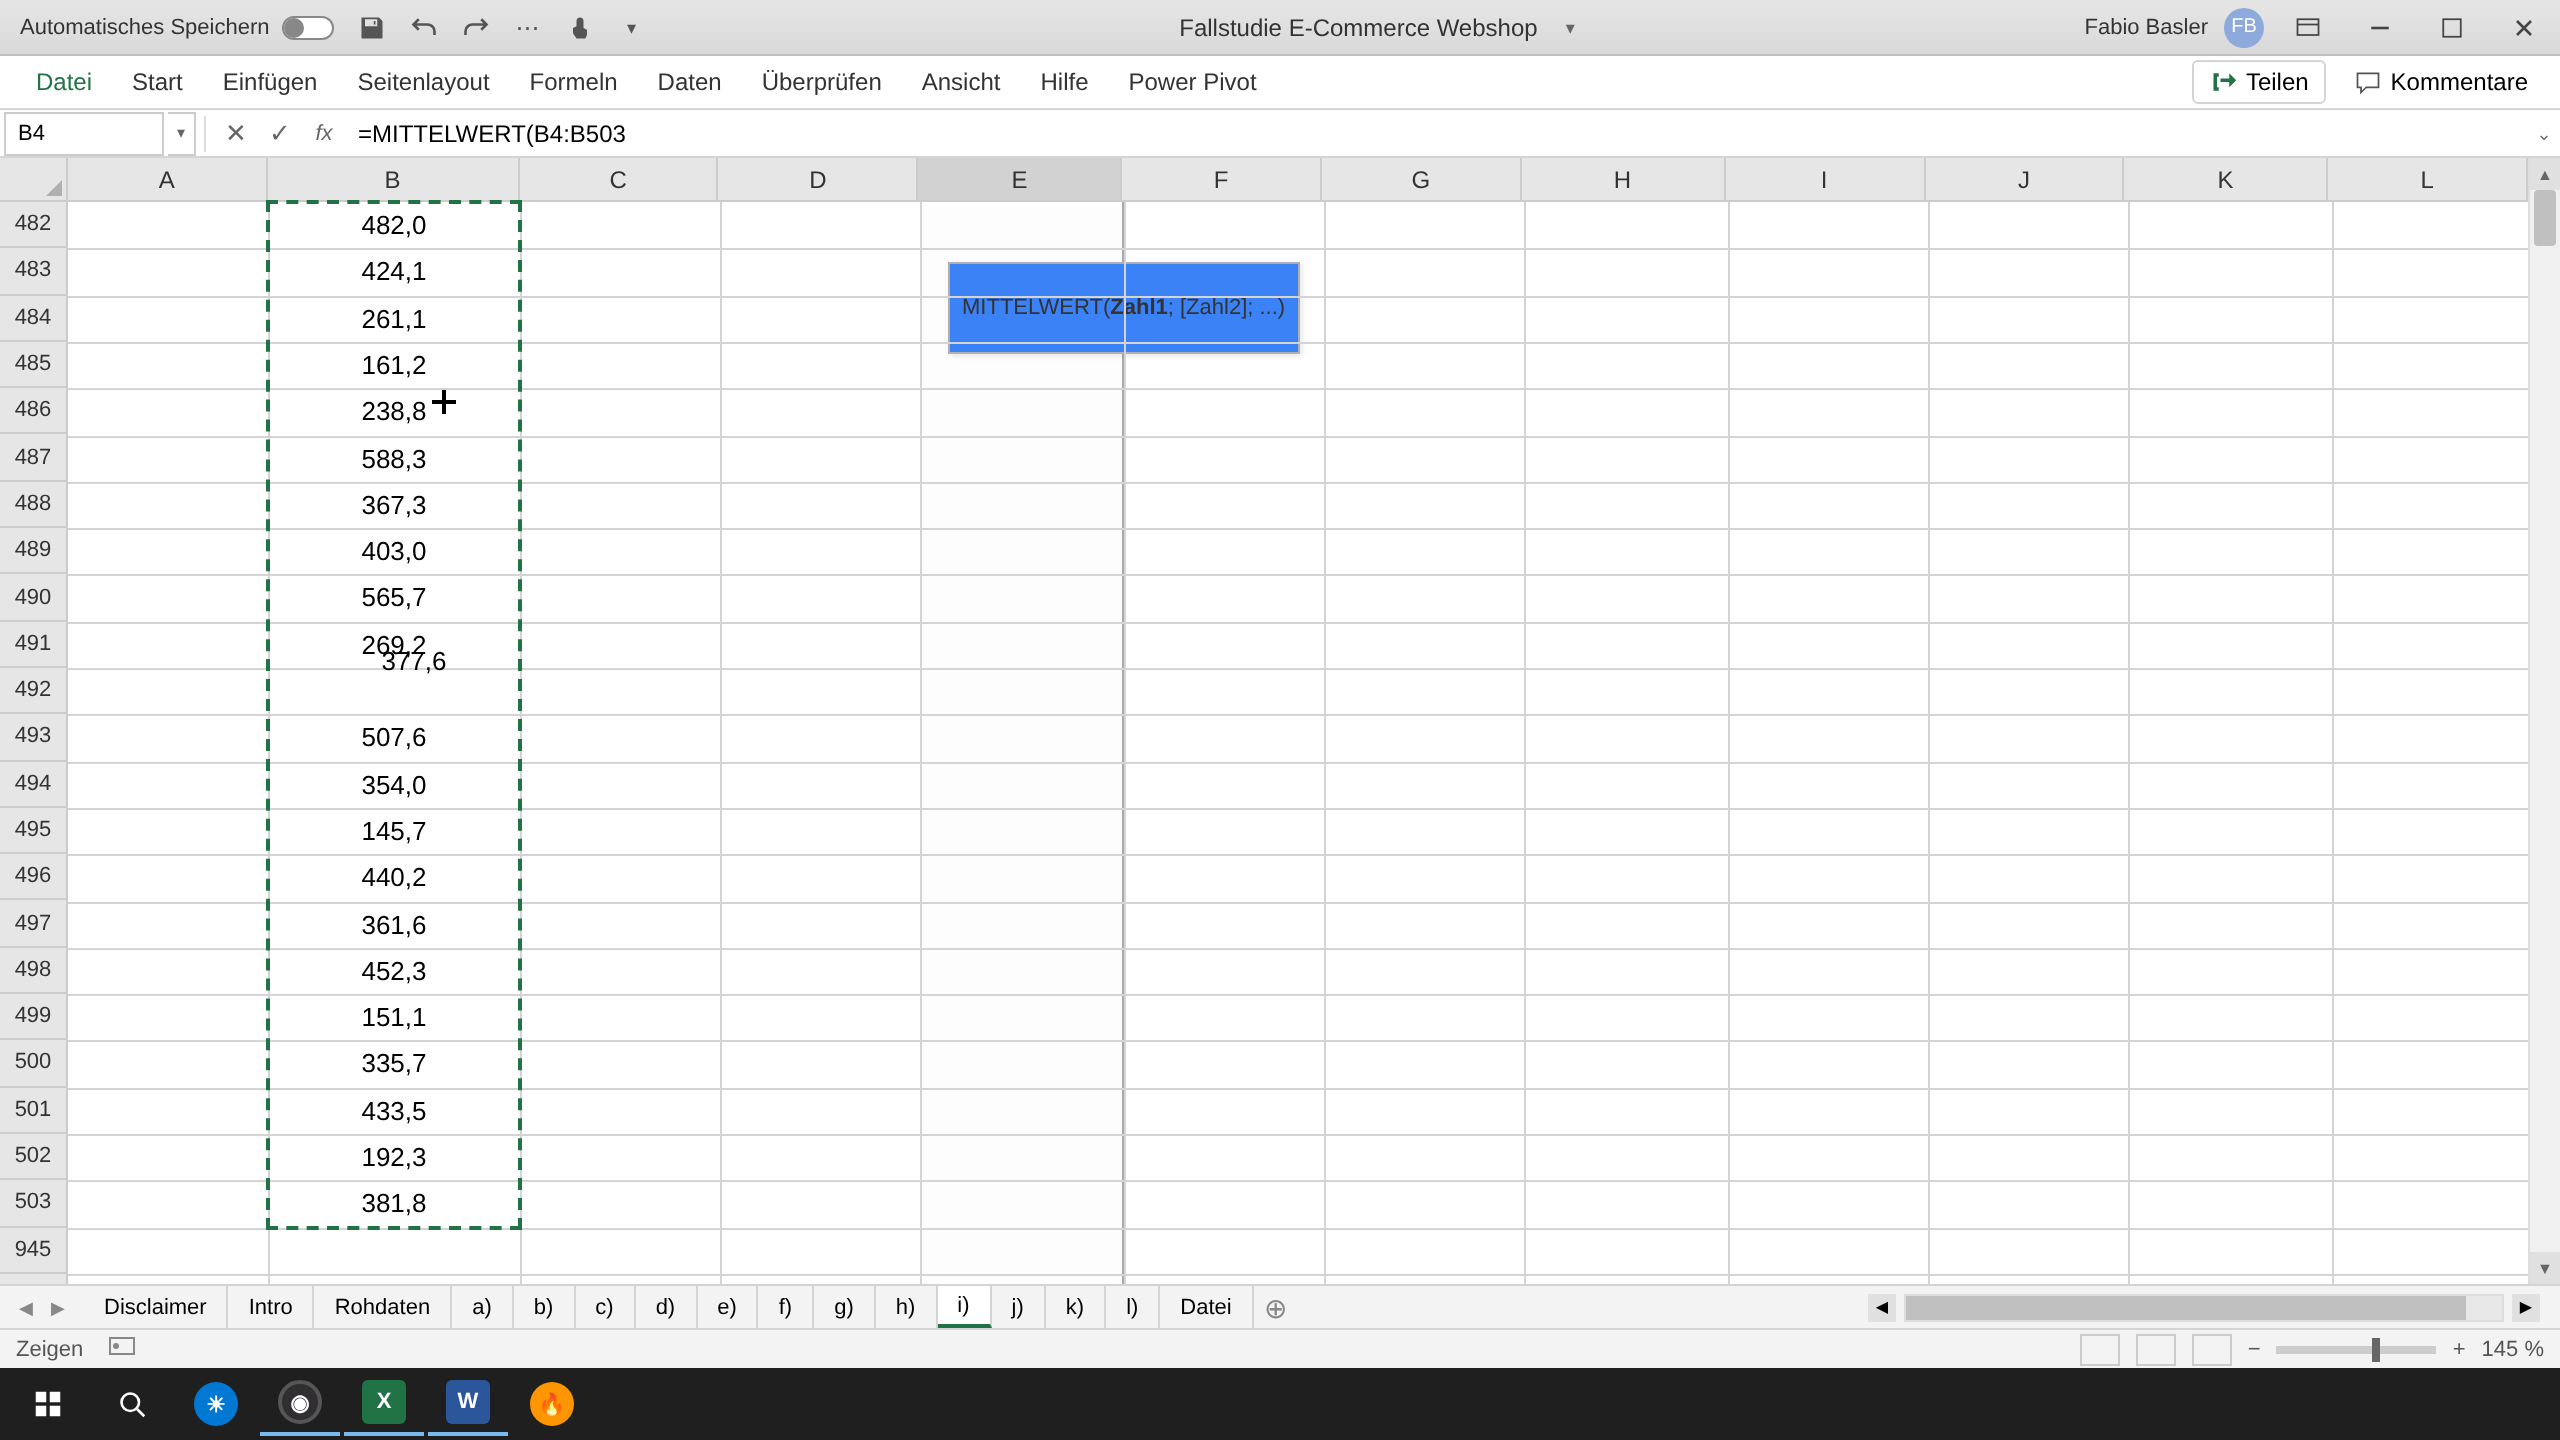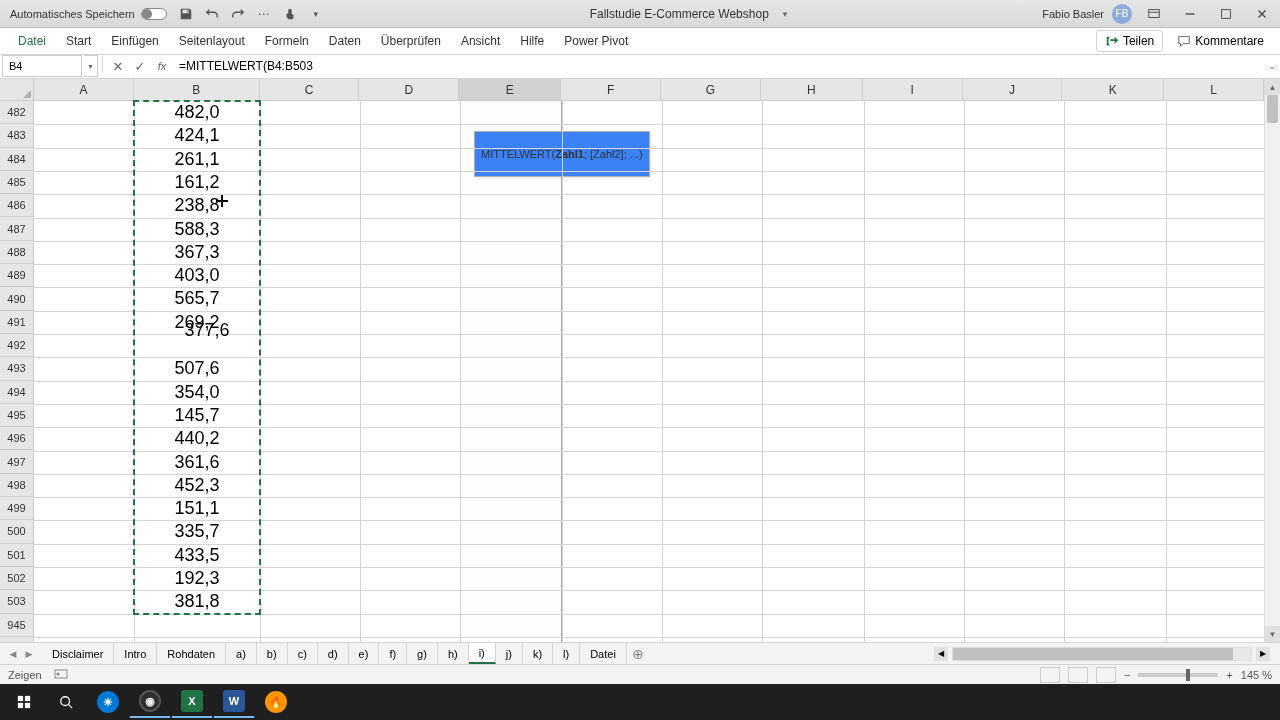--- a/index.html
+++ b/index.html
@@ -29,7 +29,7 @@
 .comments-btn { display:flex; align-items:center; gap:4px; padding:3px 8px; font-size:12px; cursor:pointer; }
 
 
-.formula-bar { height: 24px; border-bottom:1px solid #d4d4d4; display:flex; align-items:flex-start; }
+.formula-bar { height: 24px; border-bottom:1px solid #d4d4d4; display:flex; align-items:center; }
 .namebox { width:80px; height:22px; border:1px solid #ccc; margin:0 2px; padding:0 6px; font-size:11px; display:flex; align-items:center; background:#fff; }
 .namebox-caret { width:14px; height:22px; border:1px solid #ccc; border-left:none; display:flex; align-items:center; justify-content:center; font-size:8px; color:#666; cursor:pointer; }
 .fb-sep { width:1px; height:18px; background:#ddd; margin:0 4px; }

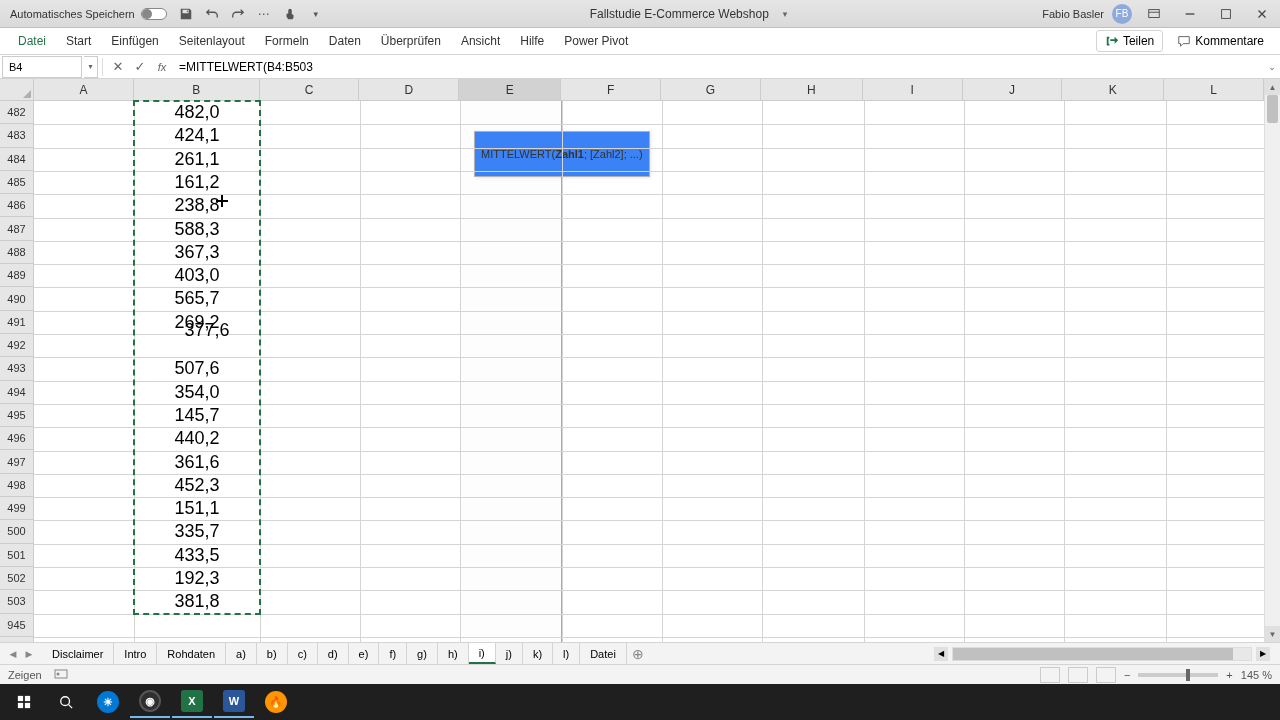--- a/index.html
+++ b/index.html
@@ -50,7 +50,7 @@
 .cells { position:absolute; left:34px; top:22px; right:16px; bottom:0; }
 .gridline-v { position:absolute; top:0; bottom:0; width:1px; background:#d4d4d4; }
 .gridline-h { position:absolute; left:0; right:0; height:1px; background:#d4d4d4; }
-.cell-b { position:absolute; left:100px; width:126px; height:23.3px; text-align:center; line-height:23.3px; font-size:18px; color:#000; }
+.cell-b { position:absolute; left:100px; width:126px; height:23.3px; text-align:center; line-height:23.3px; font-size:13px; color:#000; }
 .marching { position:absolute; left:99px; top:-1px; width:128px; border:2px dashed #217346; }
 .active-col { position:absolute; top:0; bottom:0; border-left:1px solid #aaa; border-right:1px solid #aaa; background:rgba(200,200,200,0.04); }
 .tooltip { position:absolute; background:#3b82f6; border:1px solid #b0b0b0; padding:16px 6px; font-size:11px; color:#333; box-shadow:1px 1px 3px rgba(0,0,0,0.1); }

